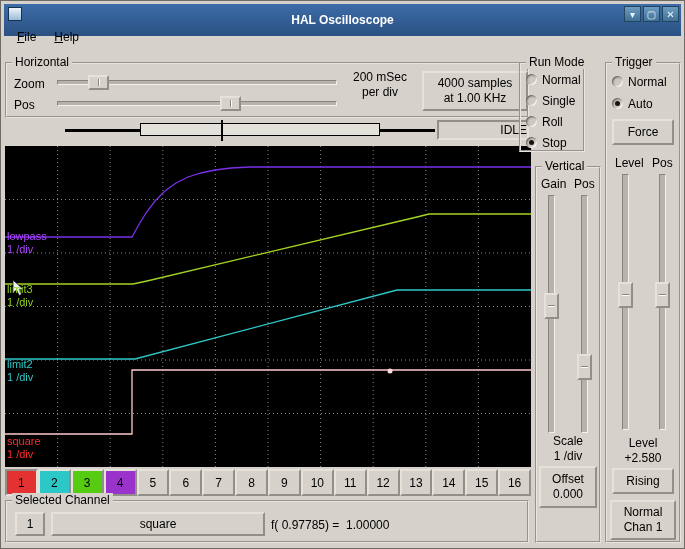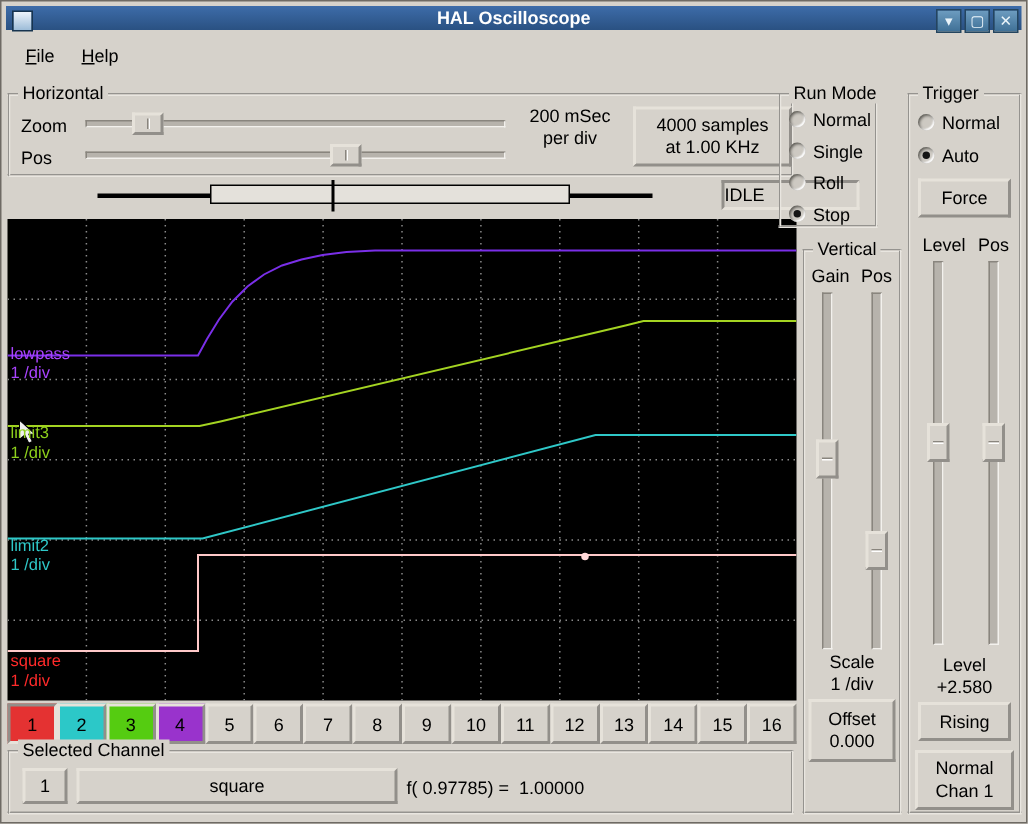--- a/index.html
+++ b/index.html
@@ -15,7 +15,7 @@
   }
   
   .titlebar {
-    position: absolute; left:4px; top:4px; right:4px; height:16px;
+    position: absolute; left:4px; top:4px; right:4px; height:32px;
     background: linear-gradient(180deg,#3d6ca9,#2a5182);
     display:flex; align-items:center;
   }

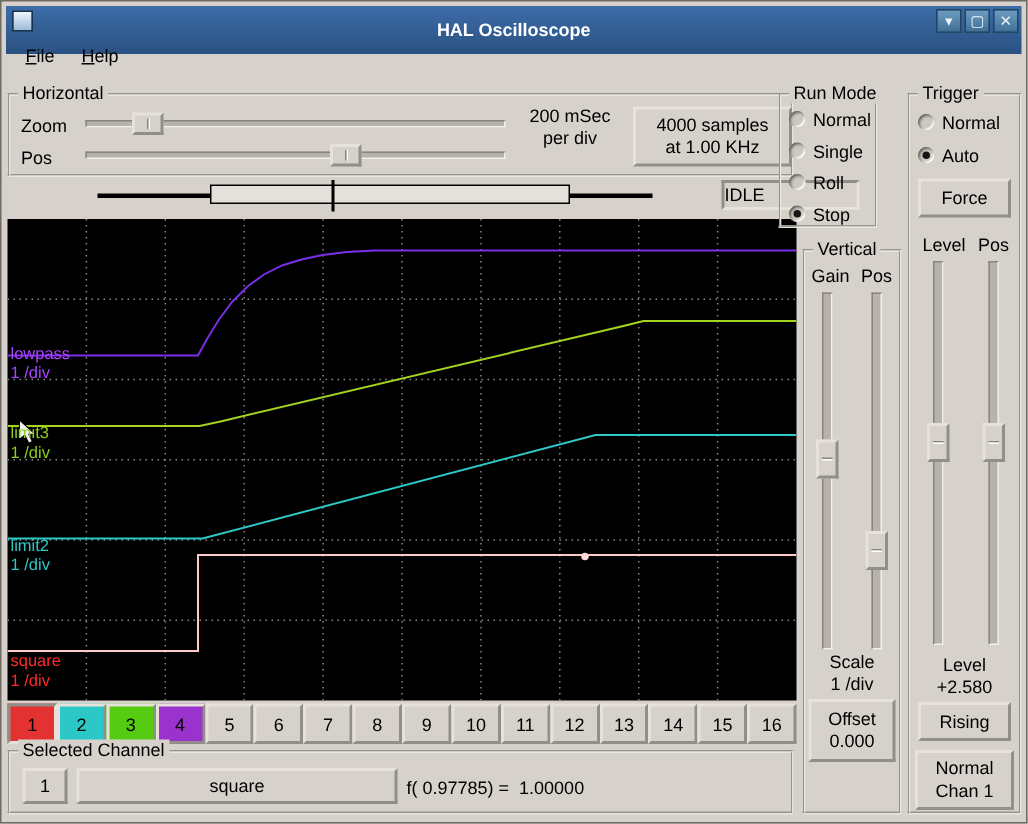--- a/index.html
+++ b/index.html
@@ -72,7 +72,7 @@
   .vslider .handle::after { content:""; position:absolute; top:10px; left:2px; right:2px; height:0; border-top:1px solid #89857e; border-bottom:1px solid #fff; }
   
   .idle-box {
-    border:2px inset #e6e2da; display:flex; align-items:center; justify-content:flex-start;margin-left:44px;
+    border:2px inset #e6e2da; display:flex; align-items:center; justify-content:flex-end;
   }
   
   #scope { position:absolute; left:5px; top:146px; width:526px; height:321px; background:#000; }

